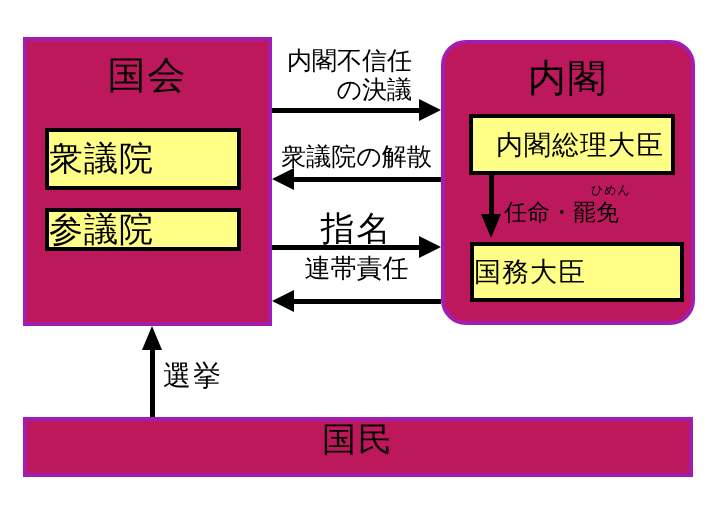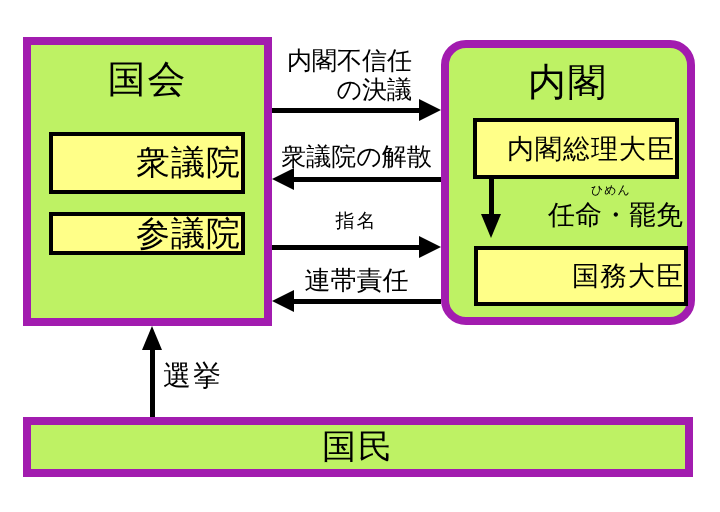--- a/index.html
+++ b/index.html
@@ -7,7 +7,7 @@
   .canvas{position:relative;width:720px;height:512px;background:#ffffff;overflow:hidden;}
 
   
-  .node{position:absolute;background:#bef264;border:8px solid #a21caf;box-sizing:border-box;}
+  .node{position:absolute;background:#be185d;border:4px solid #a21caf;box-sizing:border-box;}
   .node-title{text-align:center;font-size:38px;line-height:1.1;margin-top:14px;letter-spacing:2px;font-weight:500;}
 
   

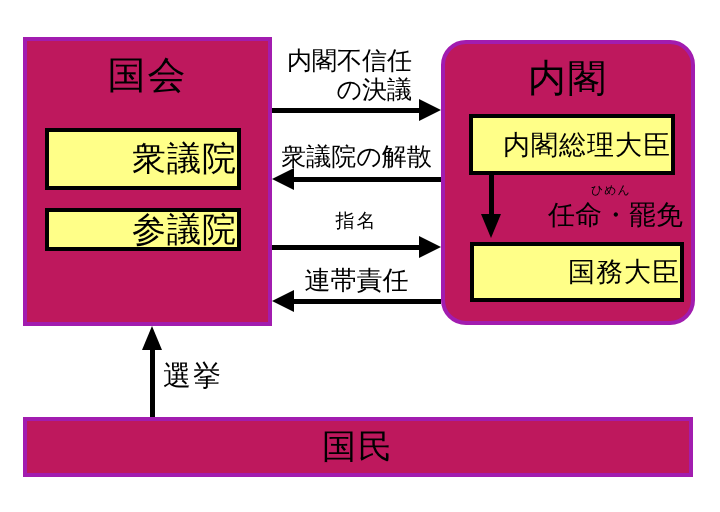--- a/index.html
+++ b/index.html
@@ -12,7 +12,7 @@
 
   
   .subnode{position:absolute;background:#ffff88;border:4px solid #000;box-sizing:border-box;
-           display:flex;align-items:center;justify-content:flex-end;}
+           display:flex;align-items:center;justify-content:flex-start;}
   .subnode span{font-size:34px;letter-spacing:1px;white-space:nowrap;font-weight:500;}
   .subnode.small span{font-size:27px;}
 

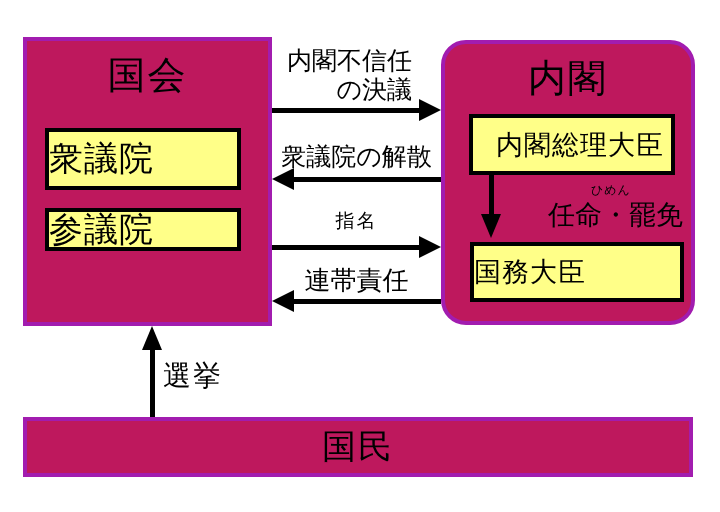--- a/index.html
+++ b/index.html
@@ -43,7 +43,7 @@
   .lbl.center{left:272px;width:169px;text-align:center;}
   .lbl-no-confidence{left:287px;top:46px;font-size:25px;text-align:right;}
   .lbl-dissolution{top:142px;font-size:25px;font-family:Liberation Serif, serif;}
-  .lbl-nomination{top:209px;font-size:19px;letter-spacing:2px;}
+  .lbl-nomination{top:209px;font-size:34px;letter-spacing:2px;}
   .lbl-joint{top:265px;font-size:26px;}
   .lbl-election{left:163px;top:360px;font-size:28px;letter-spacing:2px;font-family:Liberation Serif, serif;}
   .lbl-appointment{left:504px;top:199px;font-size:27px;margin-left:44px;}

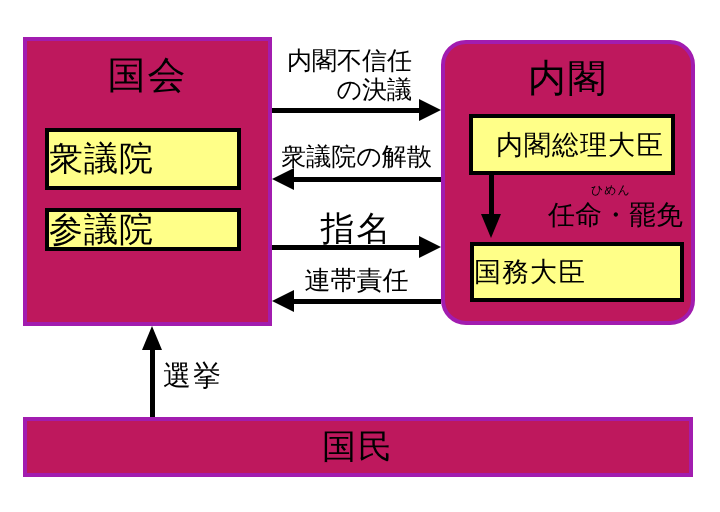--- a/index.html
+++ b/index.html
@@ -46,7 +46,7 @@
   .lbl-nomination{top:209px;font-size:34px;letter-spacing:2px;}
   .lbl-joint{top:265px;font-size:26px;}
   .lbl-election{left:163px;top:360px;font-size:28px;letter-spacing:2px;font-family:Liberation Serif, serif;}
-  .lbl-appointment{left:504px;top:199px;font-size:27px;margin-left:44px;}
+  .lbl-appointment{left:504px;top:199px;font-size:23px;}
   .lbl-furigana{left:591px;top:184px;font-size:12px;letter-spacing:1px;}
 </style>
 </head>

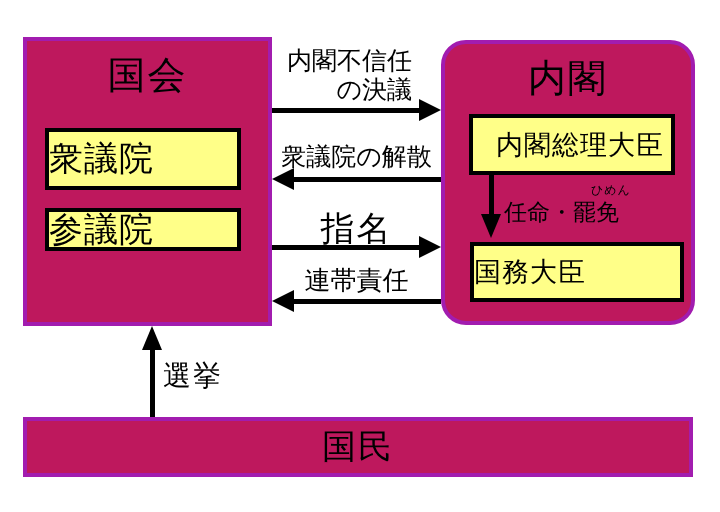--- a/index.html
+++ b/index.html
@@ -44,7 +44,7 @@
   .lbl-no-confidence{left:287px;top:46px;font-size:25px;text-align:right;}
   .lbl-dissolution{top:142px;font-size:25px;font-family:Liberation Serif, serif;}
   .lbl-nomination{top:209px;font-size:34px;letter-spacing:2px;}
-  .lbl-joint{top:265px;font-size:26px;}
+  .lbl-joint{top:253px;font-size:26px;}
   .lbl-election{left:163px;top:360px;font-size:28px;letter-spacing:2px;font-family:Liberation Serif, serif;}
   .lbl-appointment{left:504px;top:199px;font-size:23px;}
   .lbl-furigana{left:591px;top:184px;font-size:12px;letter-spacing:1px;}

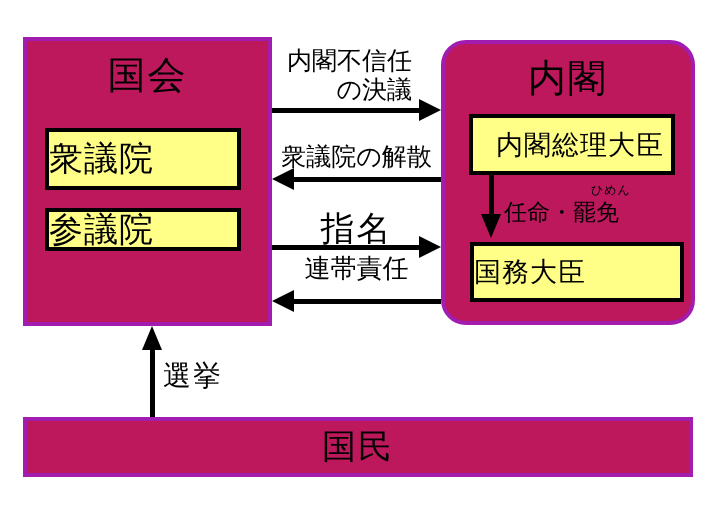--- a/index.html
+++ b/index.html
@@ -17,7 +17,7 @@
   .subnode.small span{font-size:27px;}
 
   
-  .node.people{display:flex;align-items:center;justify-content:center;}
+  .node.people{display:flex;align-items:flex-start;justify-content:center;}
   .node.people .node-title{margin-top:0;font-size:34px;}
 
   

